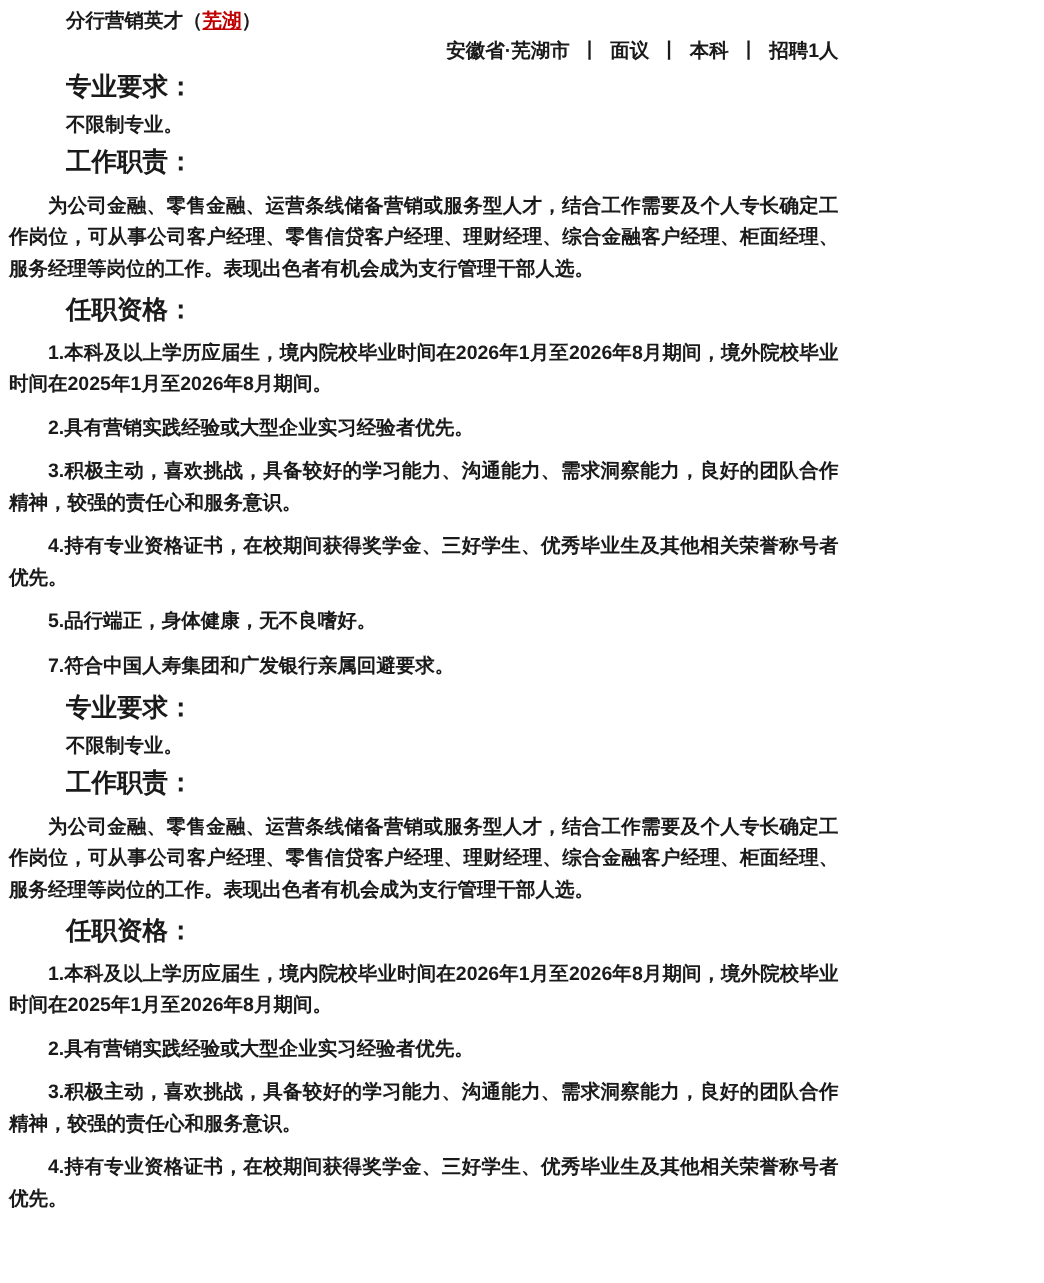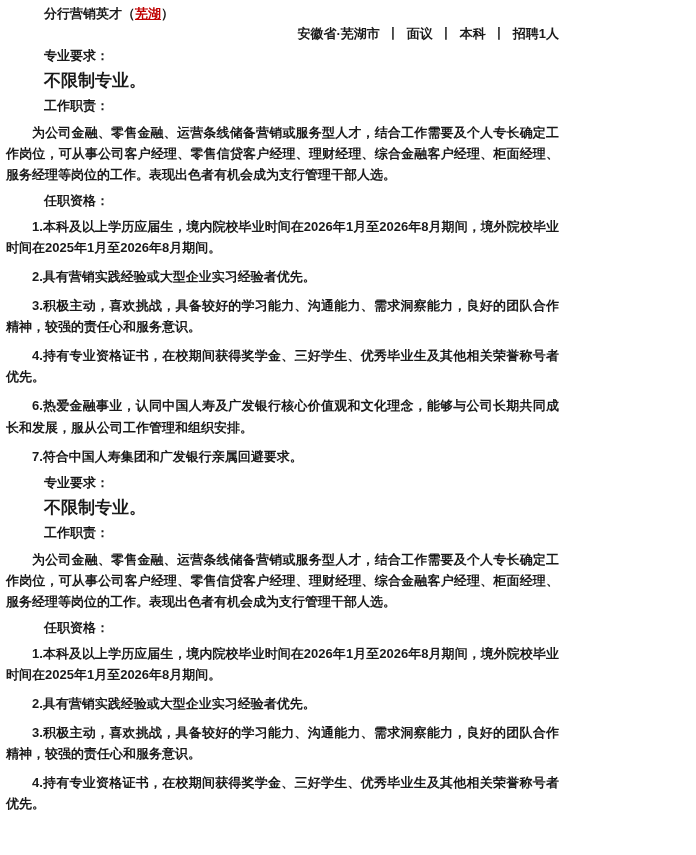--- a/index.html
+++ b/index.html
@@ -45,7 +45,7 @@
     color: #1a1a1a;
   }
   .sub-head {
-    font-size: 13px;
+    font-size: 17px;
     padding: 5px 0 5px 38px;
   }
   .plain {

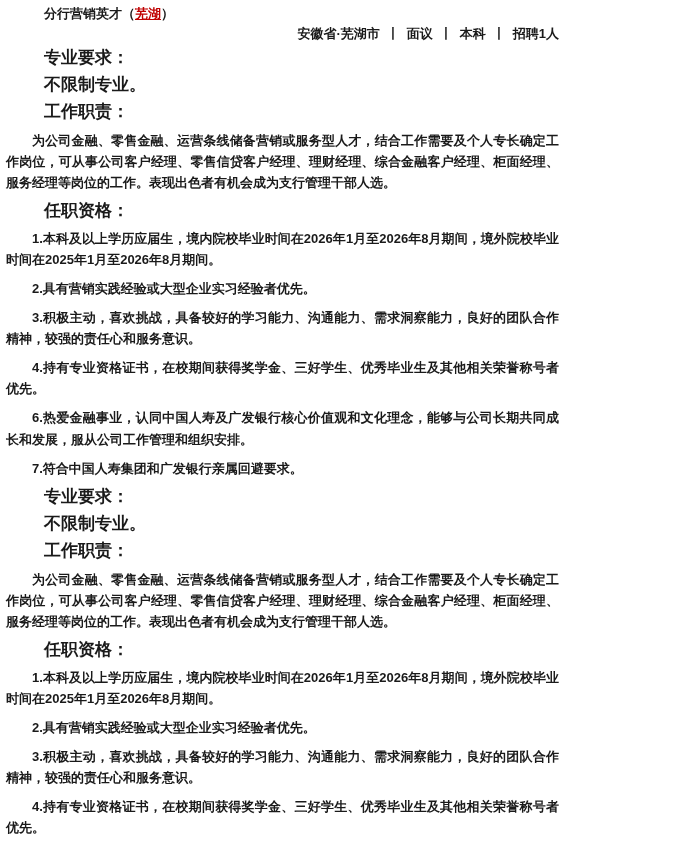--- a/index.html
+++ b/index.html
@@ -49,7 +49,7 @@
     padding: 5px 0 5px 38px;
   }
   .plain {
-    font-size: 17px;
+    font-size: 13px;
     padding: 5px 0 5px 38px;
   }
   .para {

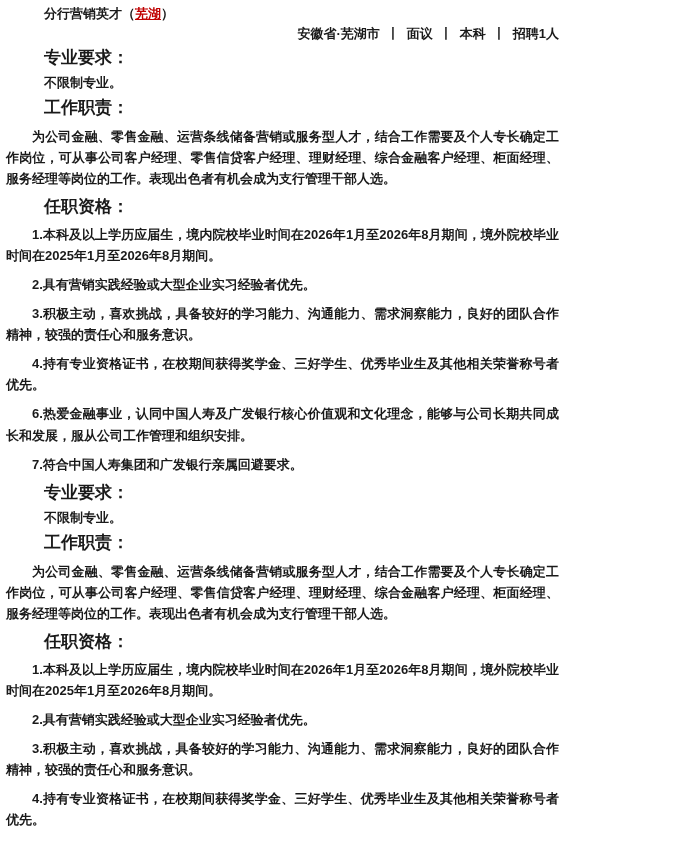--- a/index.html
+++ b/index.html
@@ -90,6 +90,7 @@
     <div class="item">2.具有营销实践经验或大型企业实习经验者优先。</div>
     <div class="item">3.积极主动，喜欢挑战，具备较好的学习能力、沟通能力、需求洞察能力，良好的团队合作精神，较强的责任心和服务意识。</div>
     <div class="item">4.持有专业资格证书，在校期间获得奖学金、三好学生、优秀毕业生及其他相关荣誉称号者优先。</div>
+    <div class="item">5.品行端正，身体健康，无不良嗜好。</div>
     <div class="item">6.热爱金融事业，认同中国人寿及广发银行核心价值观和文化理念，能够与公司长期共同成长和发展，服从公司工作管理和组织安排。</div>
     <div class="item">7.符合中国人寿集团和广发银行亲属回避要求。</div>
   </div>

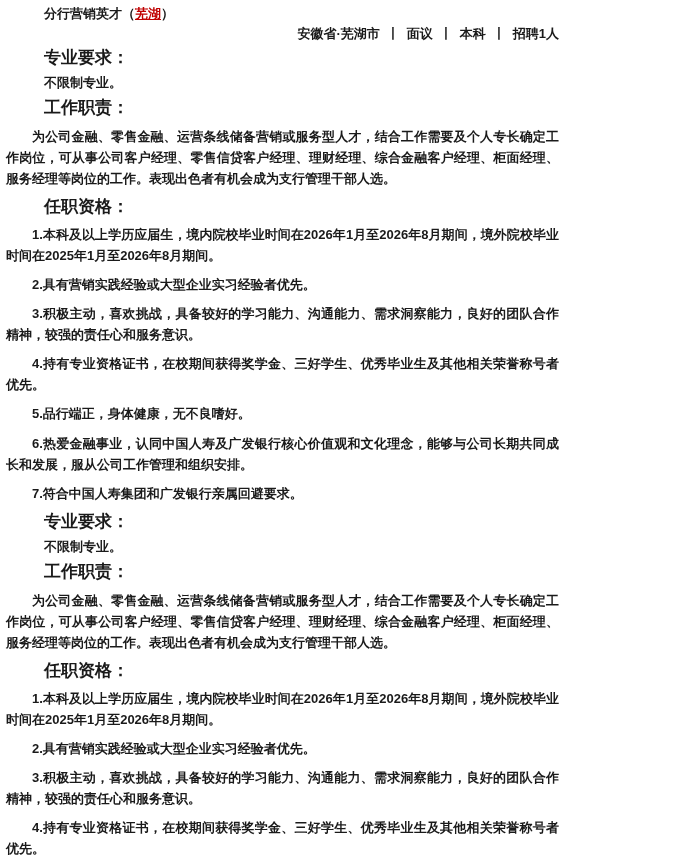--- a/index.html
+++ b/index.html
@@ -91,7 +91,6 @@
     <div class="item">3.积极主动，喜欢挑战，具备较好的学习能力、沟通能力、需求洞察能力，良好的团队合作精神，较强的责任心和服务意识。</div>
     <div class="item">4.持有专业资格证书，在校期间获得奖学金、三好学生、优秀毕业生及其他相关荣誉称号者优先。</div>
     <div class="item">5.品行端正，身体健康，无不良嗜好。</div>
-    <div class="item">6.热爱金融事业，认同中国人寿及广发银行核心价值观和文化理念，能够与公司长期共同成长和发展，服从公司工作管理和组织安排。</div>
     <div class="item">7.符合中国人寿集团和广发银行亲属回避要求。</div>
   </div>
 

